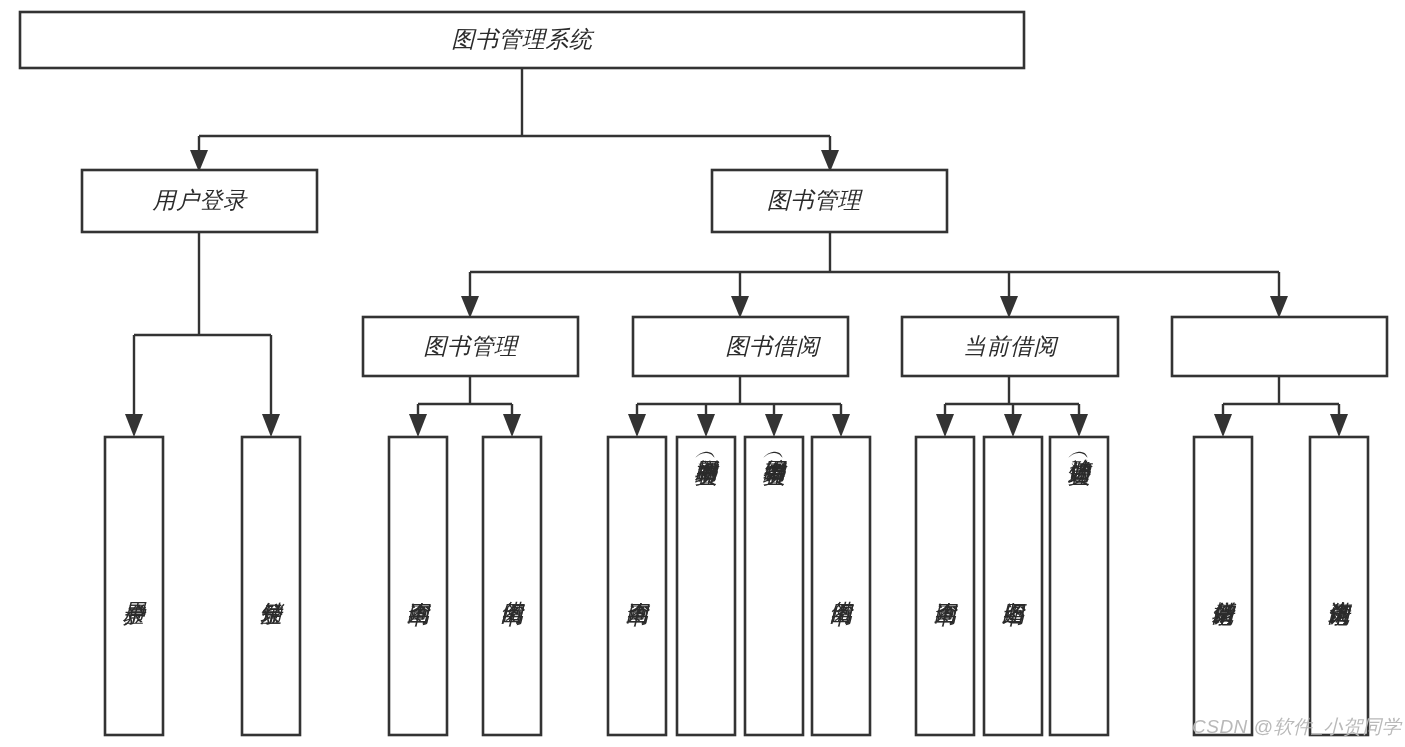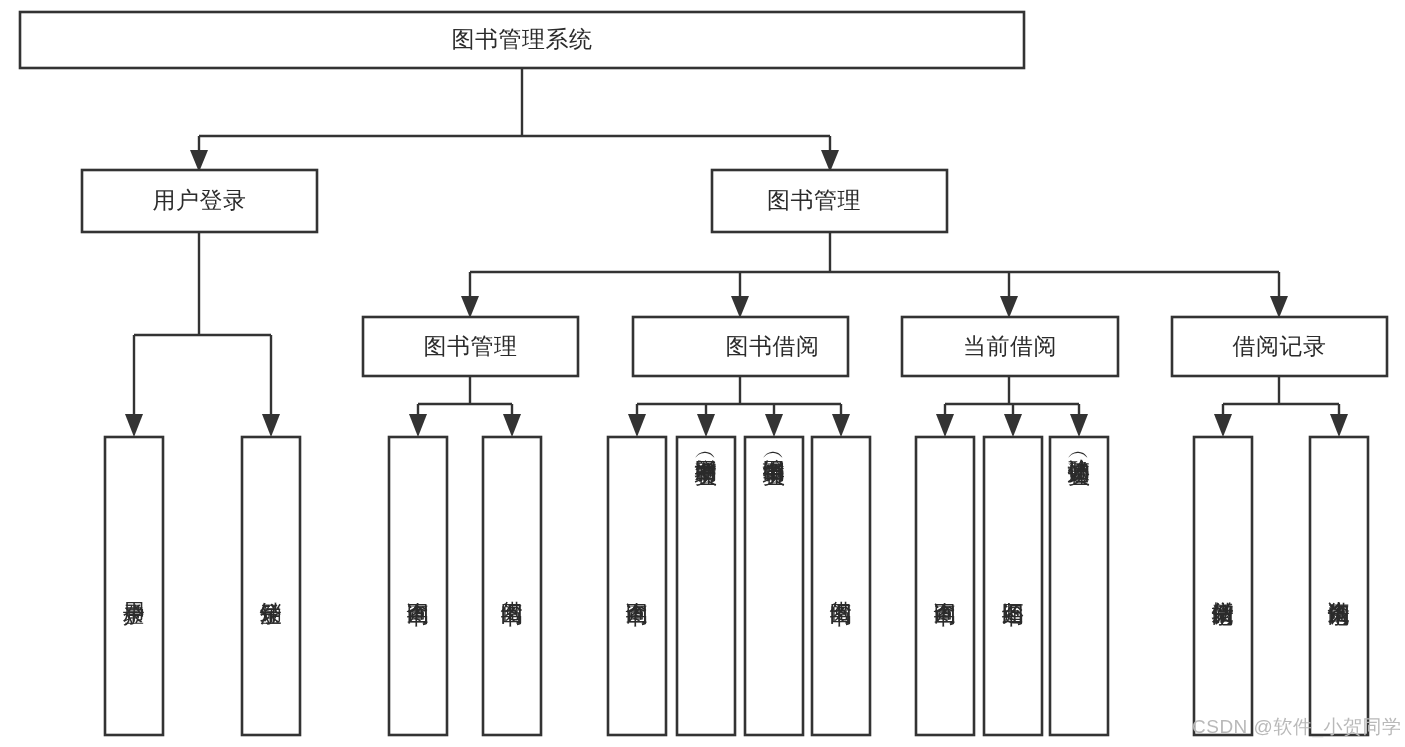--- a/index.html
+++ b/index.html
@@ -18,6 +18,7 @@
     width: 1405px;
     height: 747px;
     background: #ffffff;
+    font-style: italic;
   }
   svg#diagram-svg {
     position: absolute;

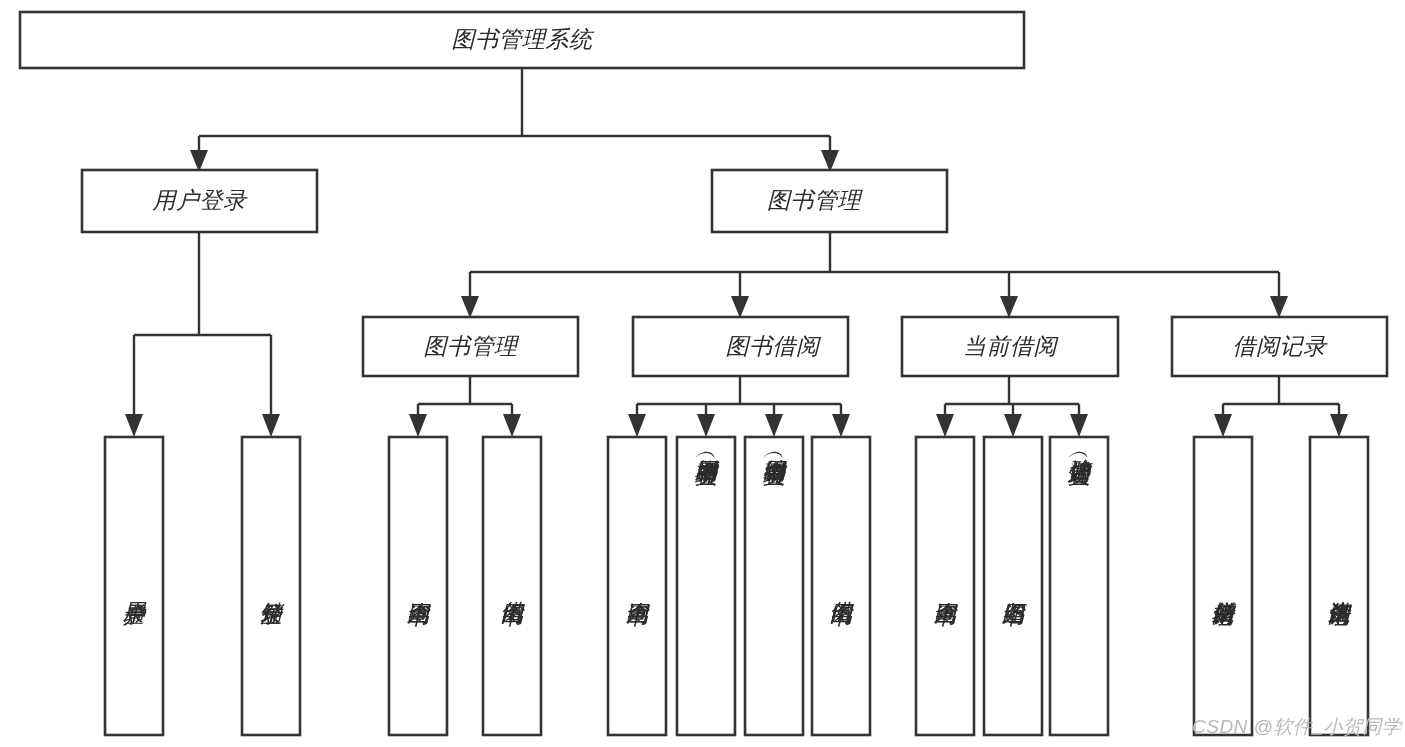--- a/index.html
+++ b/index.html
@@ -177,7 +177,6 @@
 
   <div class="node-label-h" style="left:902px; top:317px; width:216px; height:59px;text-align:right;">当前借阅</div>
 
-  <div class="node-label-h" style="left:1172px; top:317px; width:215px; height:59px;">借阅记录</div>
 
   <div class="node-label-v" style="left:105px; top:437px; width:58px; height:298px;">用户登录</div>
 

